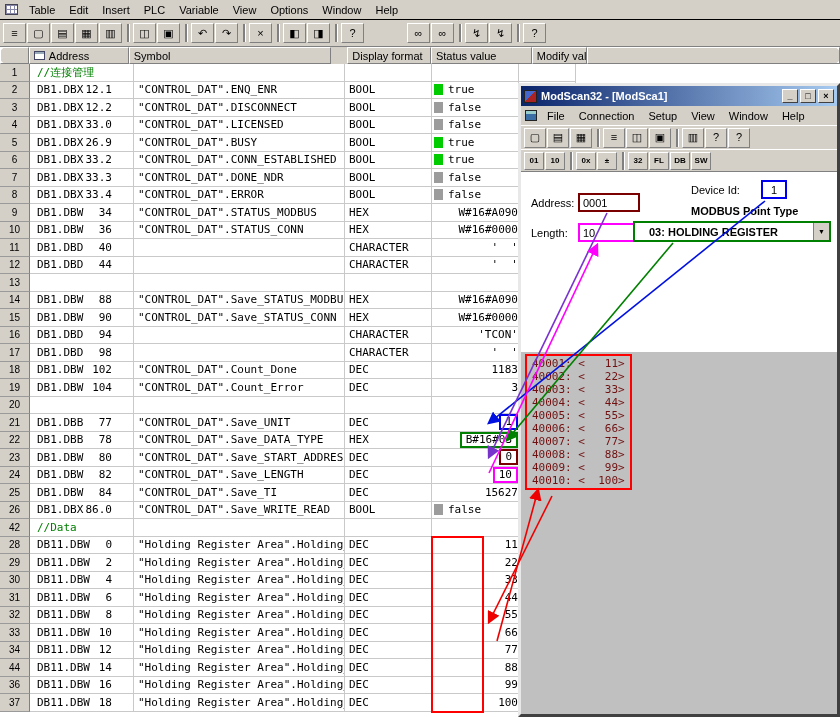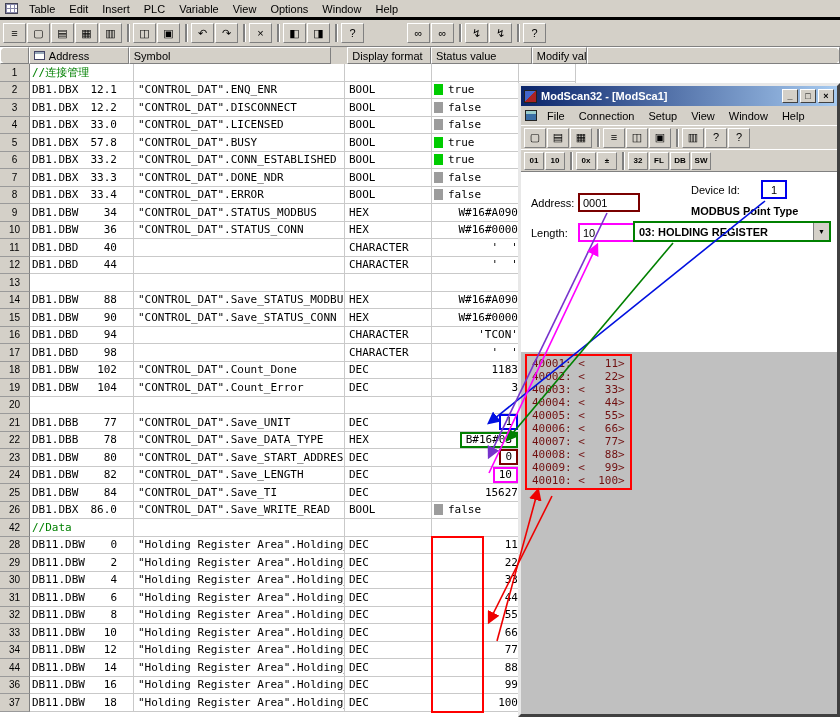--- a/index.html
+++ b/index.html
@@ -9,7 +9,7 @@
 
   
   .menubar{position:absolute;left:0;top:0;width:840px;height:20px;background:#d4d0c8;
-           display:flex;align-items:center;padding-left:3px;border-bottom:3px solid #000000;}
+           display:flex;align-items:center;padding-left:3px;border-bottom:1px solid #000000;}
   .menu-appicon{width:13px;height:11px;margin:0 4px 0 2px;border:1px solid #445;
     background:repeating-linear-gradient(0deg,#88a 0 1px,transparent 1px 4px),
                repeating-linear-gradient(90deg,#88a 0 1px,transparent 1px 4px),#fff;}

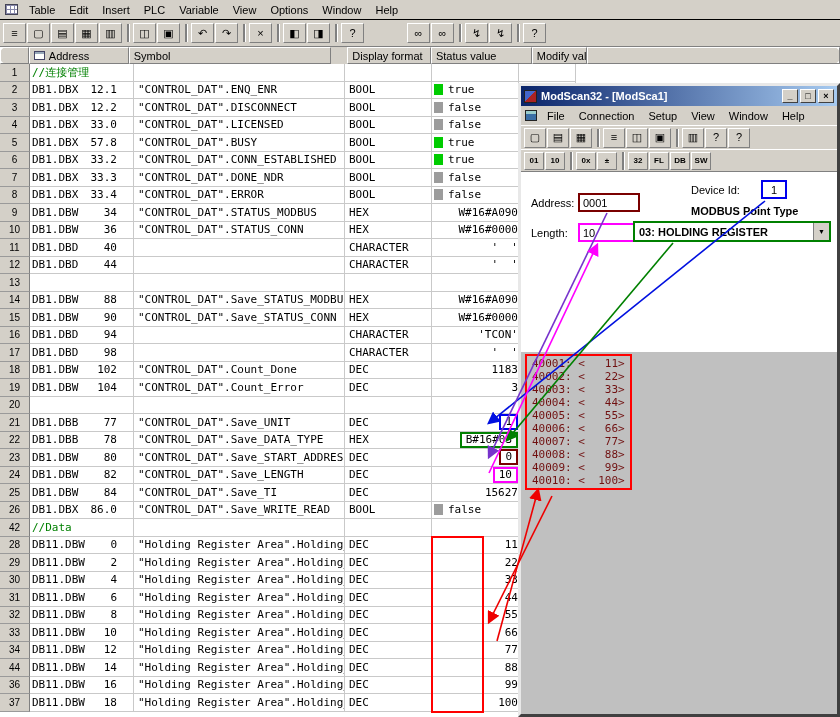--- a/index.html
+++ b/index.html
@@ -42,7 +42,7 @@
         overflow:hidden;white-space:pre;background:#fff;}
   .c-num{width:30px;background:#d4d0c8;border-right:1px solid #808080;border-bottom:1px solid #9a9a9a;
          justify-content:center;font-family:"Liberation Sans",sans-serif;font-size:10px;}
-  .c-addr{width:104px;padding:0 2px;}
+  .c-addr{width:104px;padding:0 7px;}
   .c-addr .an{margin-left:auto;padding-right:14px;}
   .c-addr.comment{color:#008000;overflow:visible;}
   .c-sym{width:211px;padding-left:4px;}

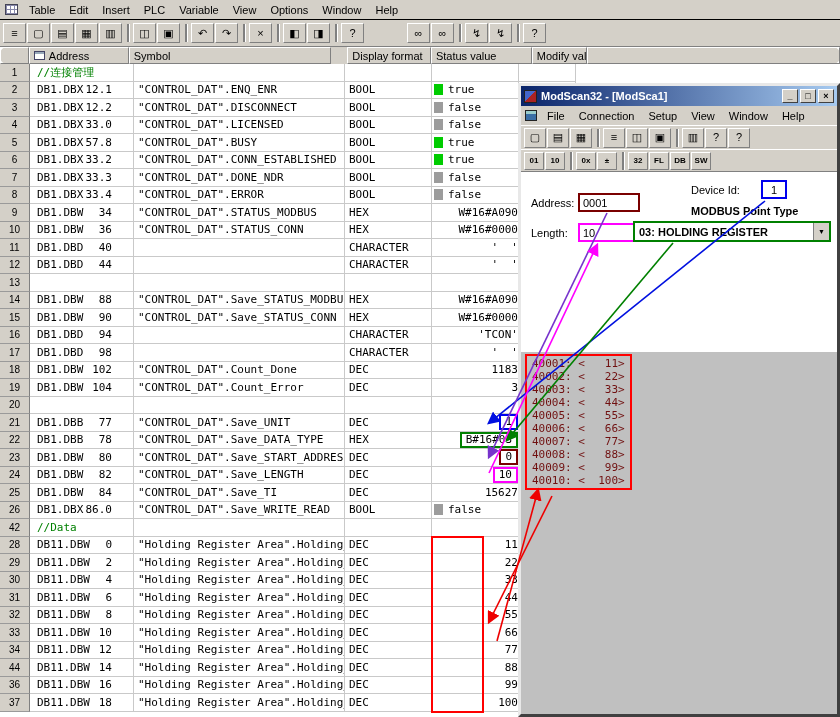--- a/index.html
+++ b/index.html
@@ -254,7 +254,7 @@
       </div>
       <div class="vat-row">
         <div class="cell c-num">5</div>
-        <div class="cell c-addr"><span class="at">DB1.DBX</span><span class="an">57.8</span></div>
+        <div class="cell c-addr"><span class="at">DB1.DBX</span><span class="an">26.9</span></div>
         <div class="cell c-sym">"CONTROL_DAT".BUSY</div>
         <div class="cell c-fmt">BOOL</div>
         <div class="cell c-val boolv"><span class="ind ind-t"></span><span class="bval">true</span></div>

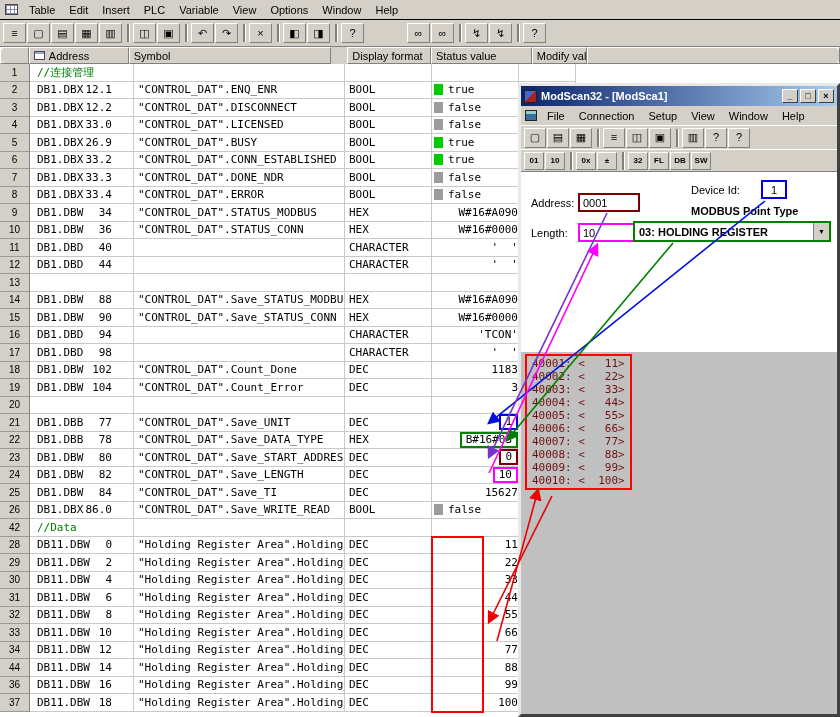--- a/index.html
+++ b/index.html
@@ -96,7 +96,7 @@
   .in-dev{left:240px;top:8px;width:26px;height:19px;border-color:#0000ee;justify-content:center;padding-left:0;}
   .dropdown{position:absolute;left:112px;top:49px;width:198px;height:21px;border:2px solid #008000;
             background:#fff;display:flex;align-items:center;}
-  .dd-val{flex:1;padding-left:4px;font-weight:bold;white-space:nowrap;overflow:hidden;}
+  .dd-val{flex:1;padding-left:4px;font-weight:bold;white-space:nowrap;overflow:hidden;margin-left:10px;}
   .dd-btn{width:16px;height:100%;background:#d4d0c8;border-left:1px solid #808080;
           display:flex;align-items:center;justify-content:center;font-size:7px;}
   .ms-dataarea{flex:1;background:#c0c0c0;padding:2px 0 0 4px;overflow:hidden;}

